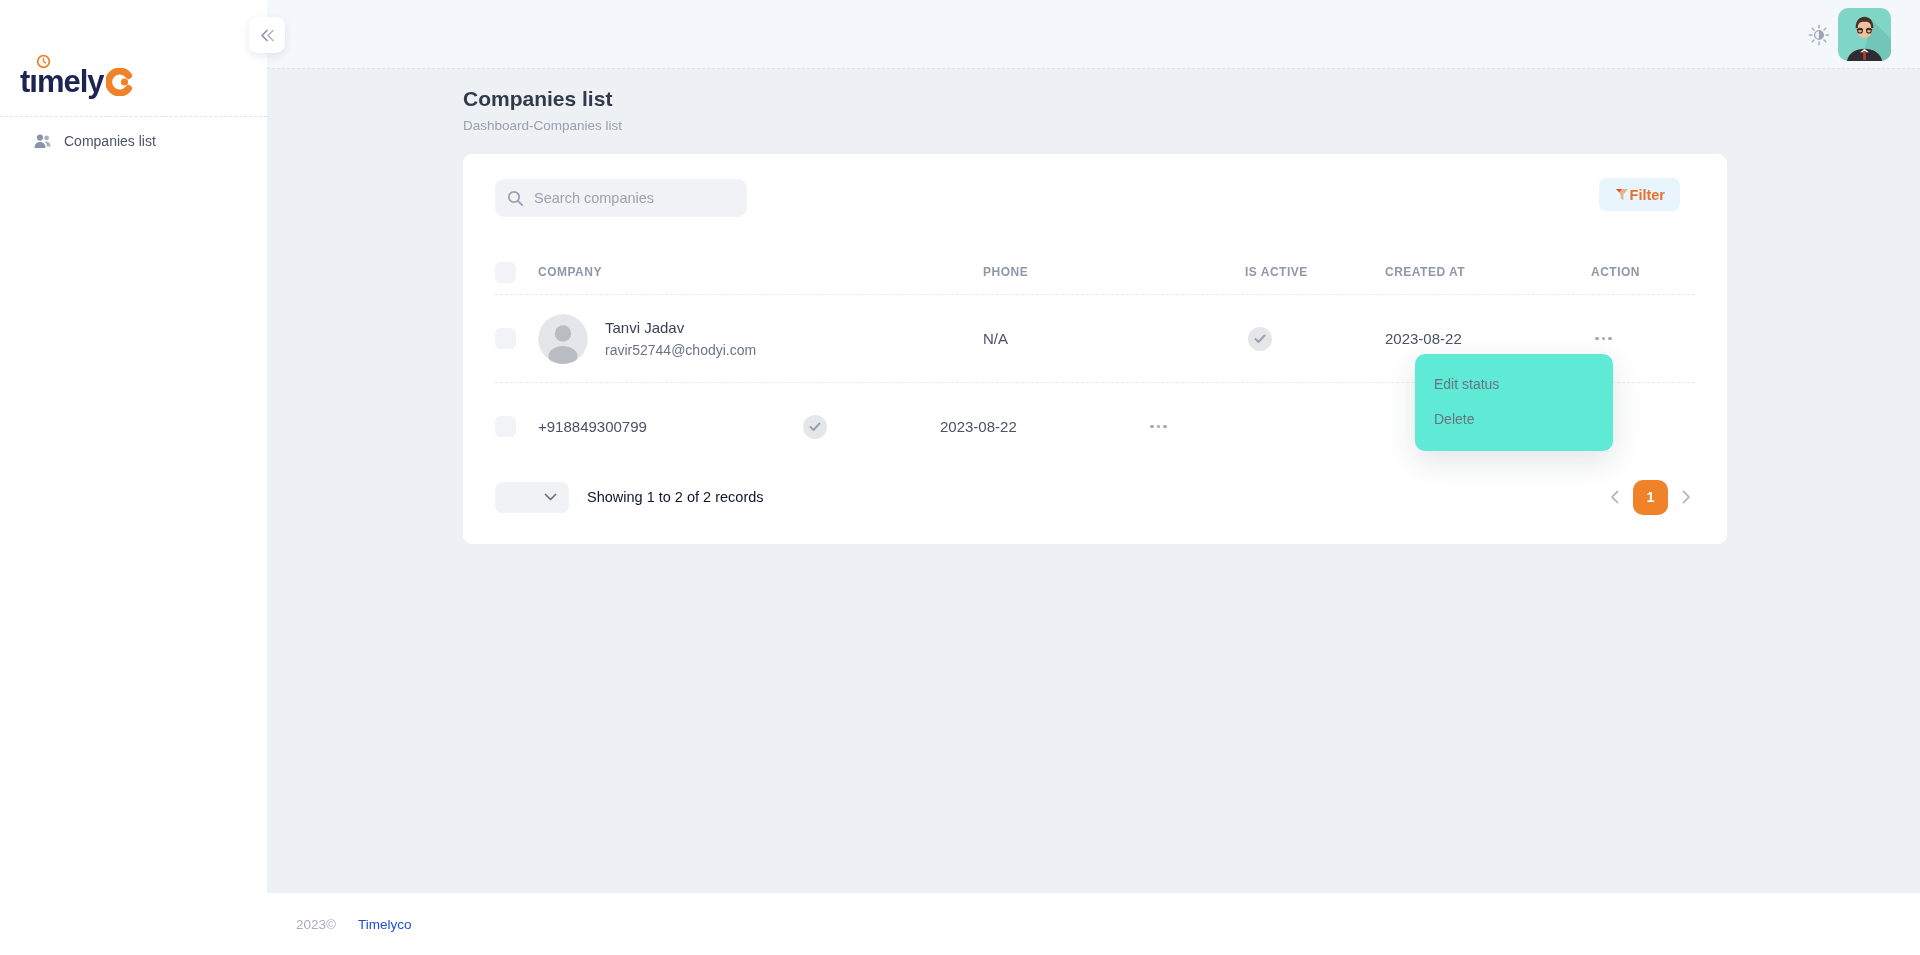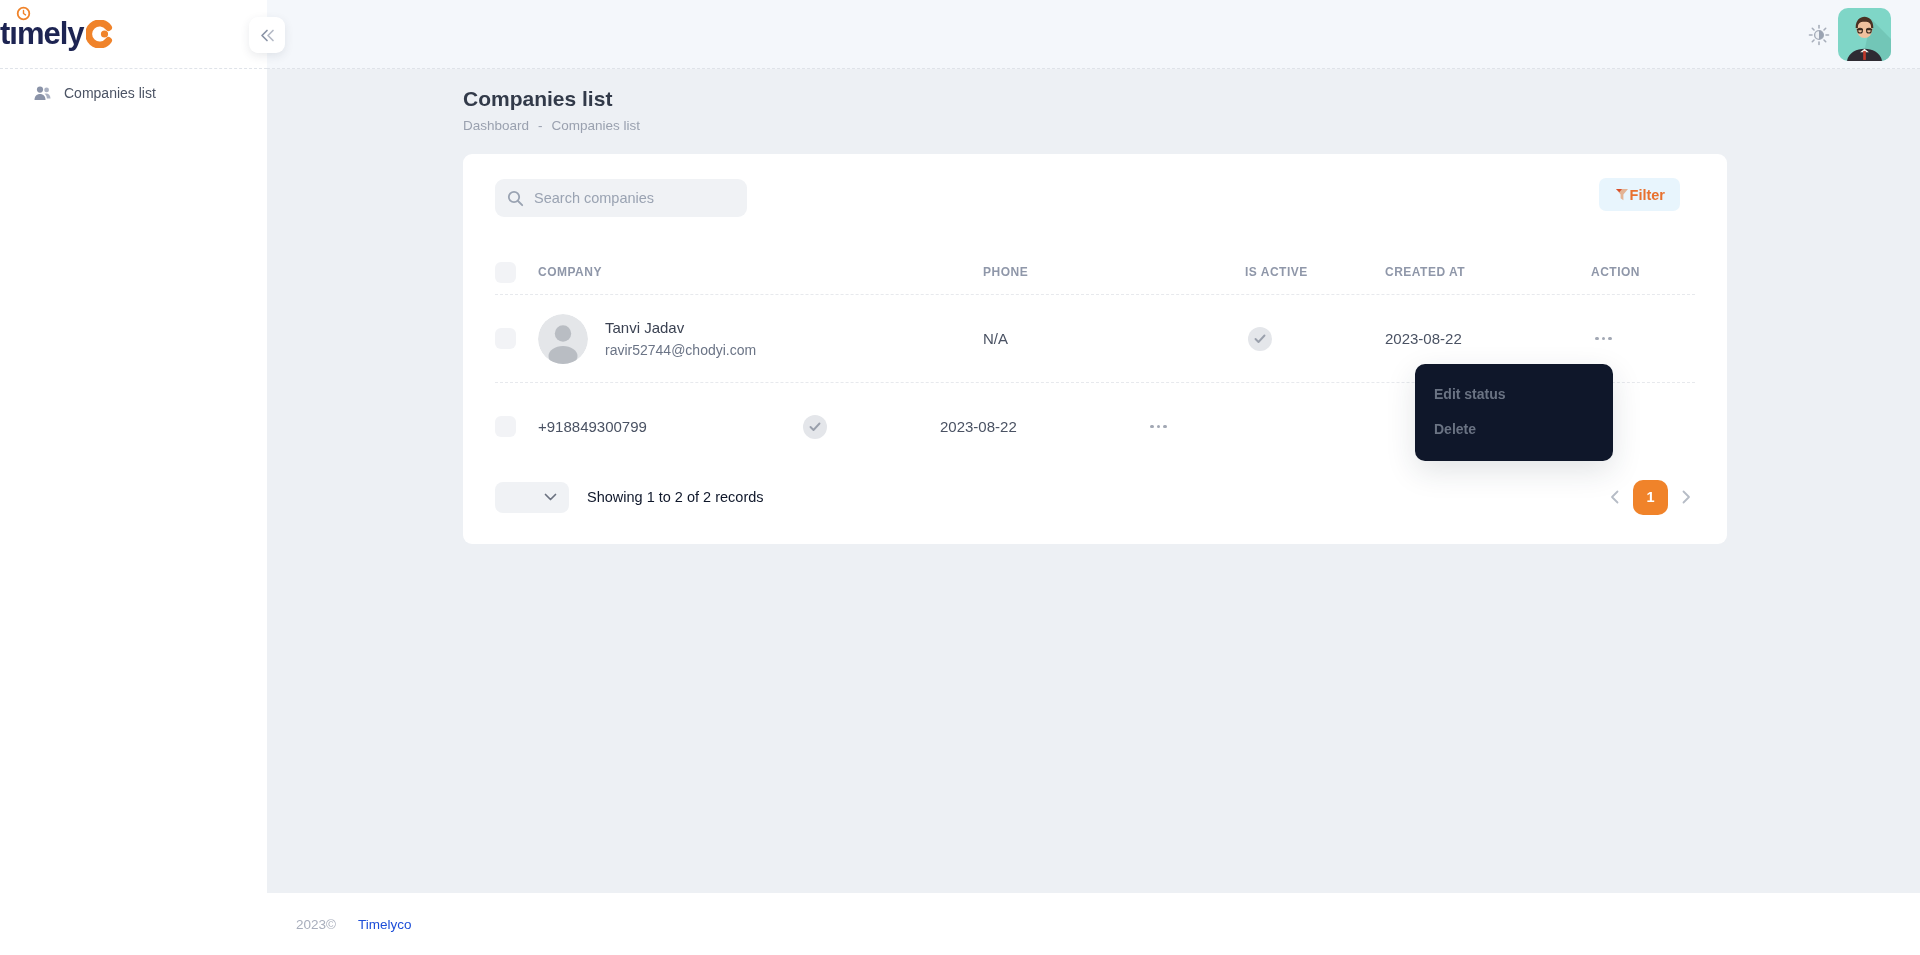--- a/index.html
+++ b/index.html
@@ -33,7 +33,7 @@
   }
   .logo-area {
     height:69px; border-bottom:1px dashed #dfe3e9;
-    display:flex; align-items:center; position:relative;
+    display:flex; align-items:center; padding-left:20px; position:relative;margin-top:48px;
   }
   .brand-wrap { position:relative; display:flex; align-items:center; }
   .brand-text {

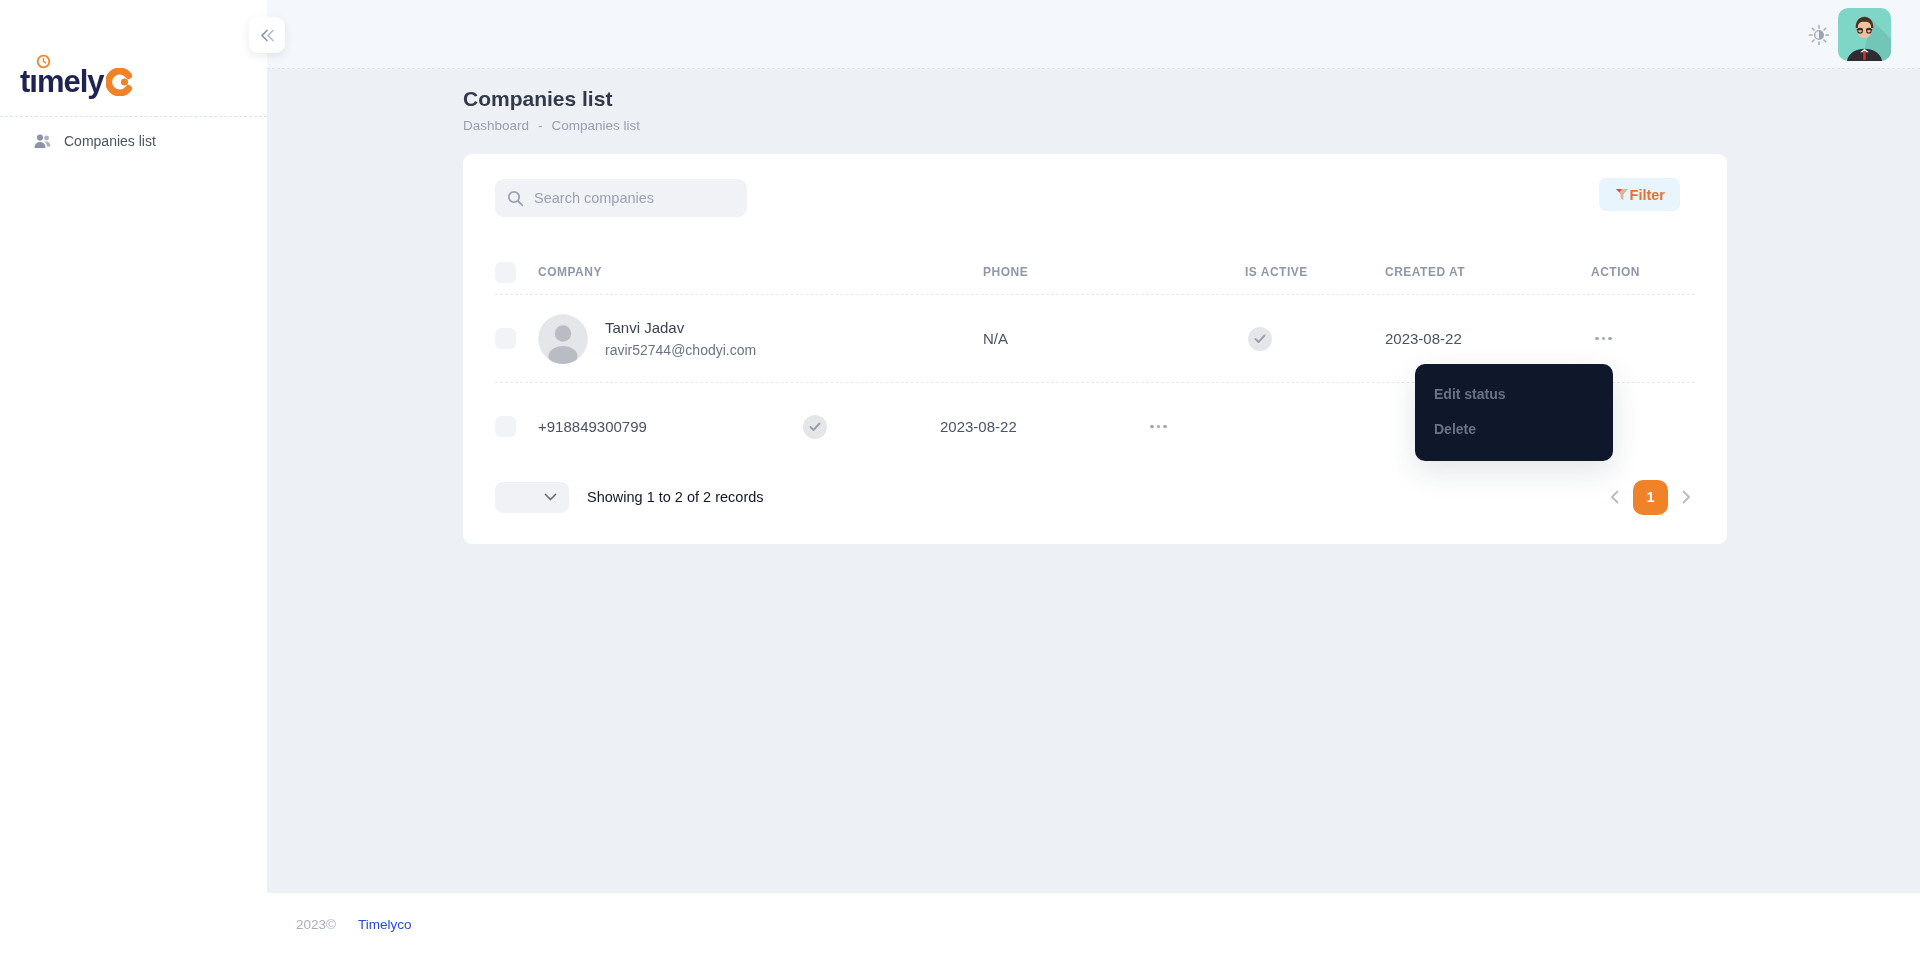--- a/index.html
+++ b/index.html
@@ -55,7 +55,7 @@
   
   .page-head { position:absolute; left:463px; top:87px; }
   .page-title { font-size:21px; font-weight:bold; color:#323a49; }
-  .breadcrumb { margin-top:7px; font-size:13.5px; color:#9aa1af; display:flex; gap:9px; }
+  .breadcrumb { margin-top:7px; font-size:13.5px; color:#9aa1af; display:flex; }
 
   
   .card {

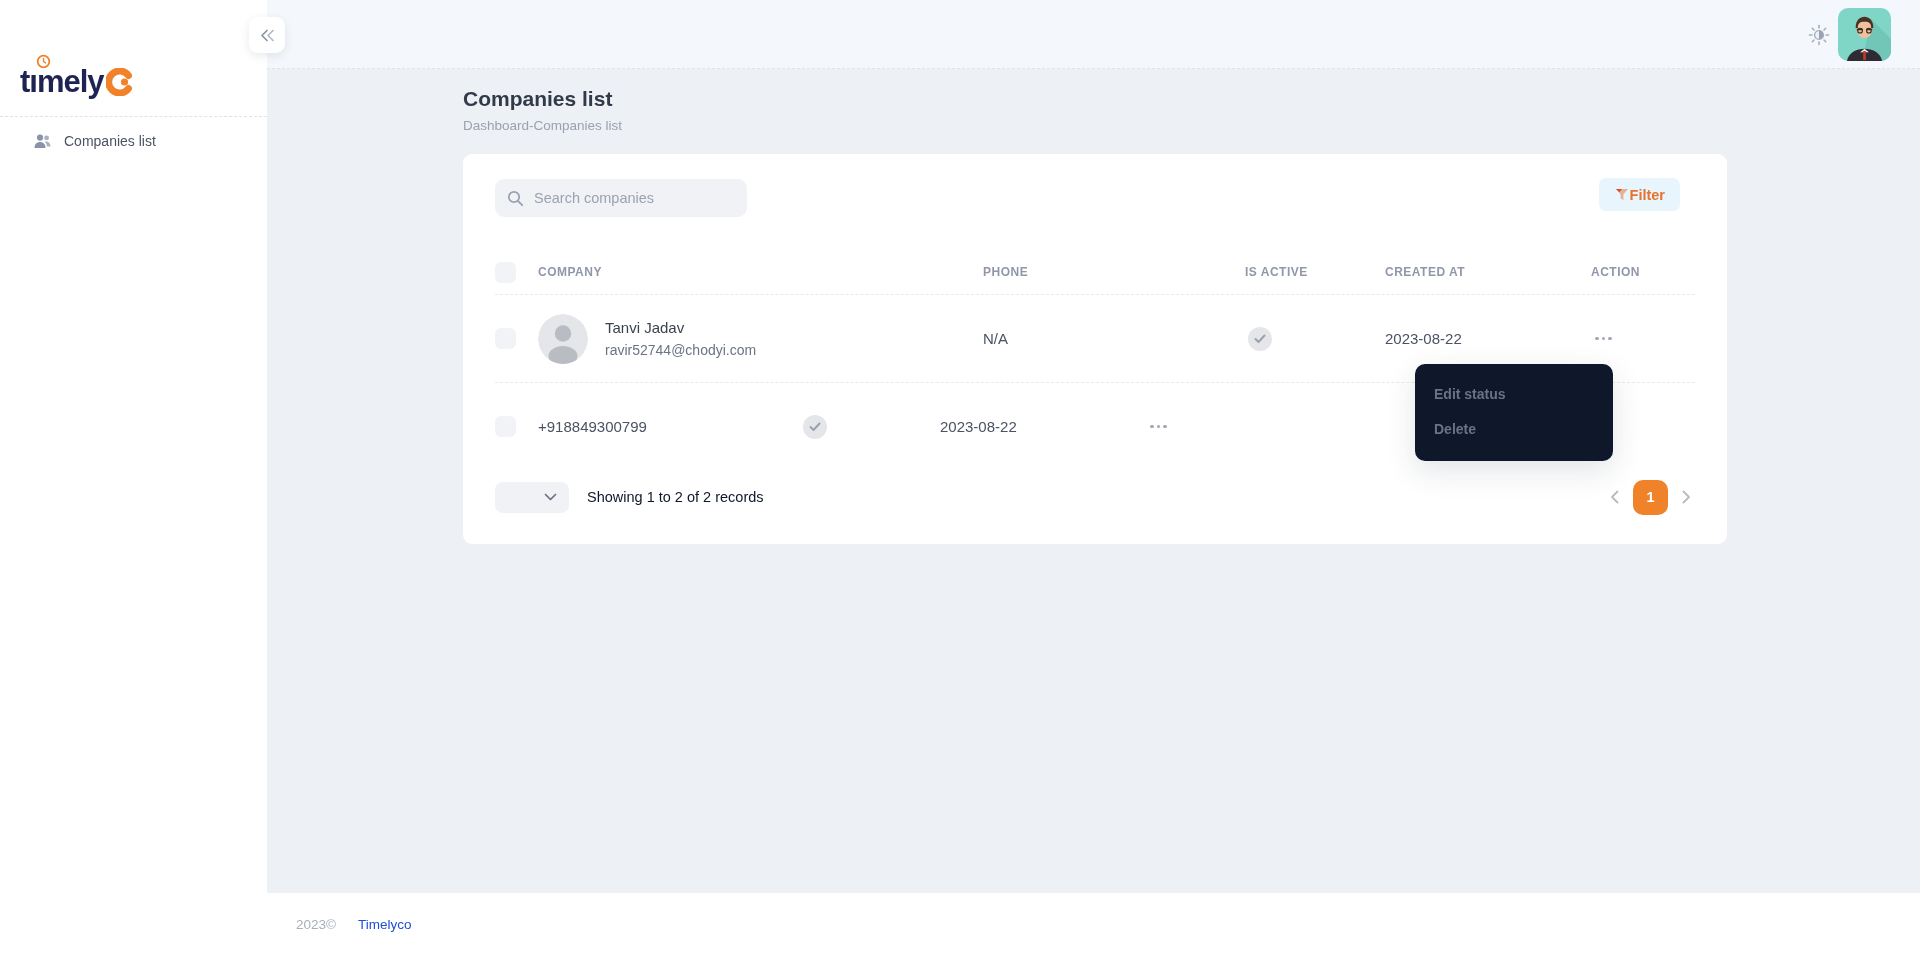--- a/index.html
+++ b/index.html
@@ -134,11 +134,10 @@
 
   
   .context-menu {
-    position:absolute; left:1415px; top:364px; width:198px; height:97px;
-    background:#0f172a; border-radius:10px; z-index:20;
+    position:absolute; left:1415px; top:354px; width:198px; height:97px;
+    background:#5eead4; border-radius:10px; z-index:20;
     box-shadow:0 10px 30px rgba(31,45,61,.13);
     padding-top:13px;
-    font-weight:bold;
   }
   .menu-item {
     height:35px; line-height:35px; padding-left:19px;

